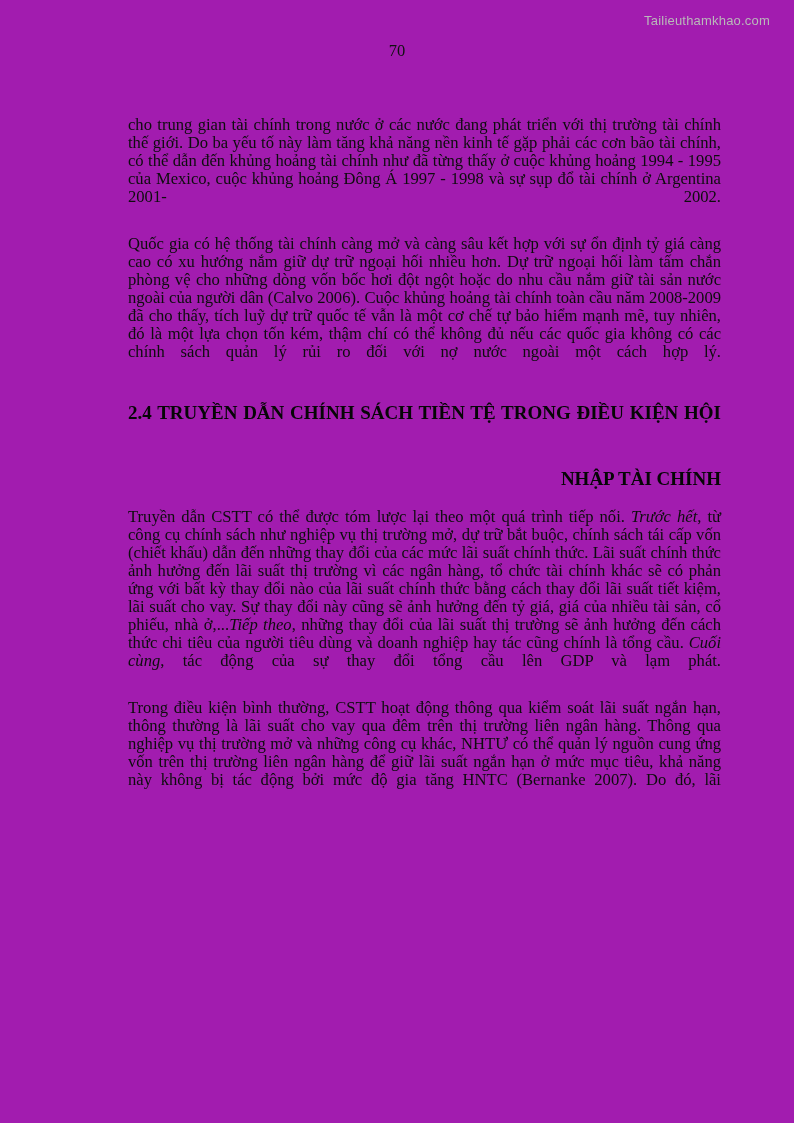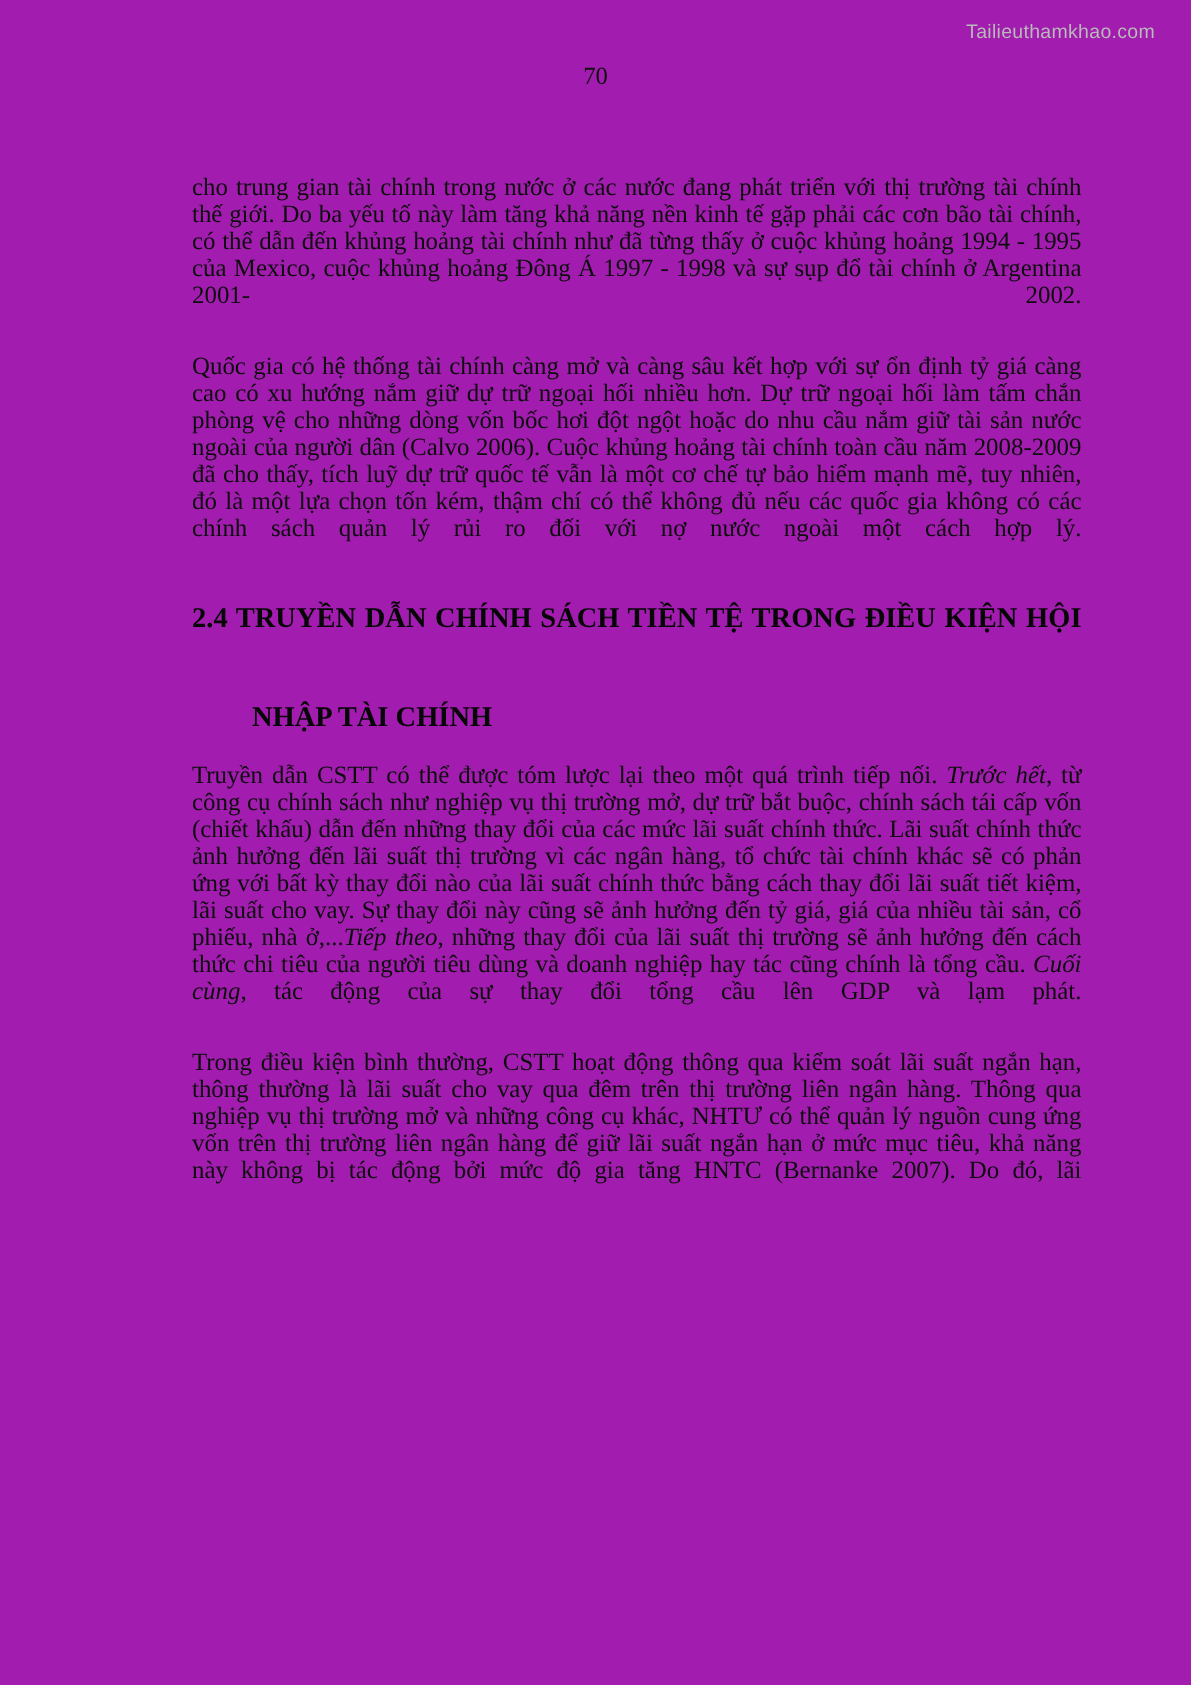--- a/index.html
+++ b/index.html
@@ -102,7 +102,7 @@
   .heading .h-line2 {
     display: block;
     padding-left: 40px;
-    text-align: left;
+    text-align: right;
   }
 
   em.it {

